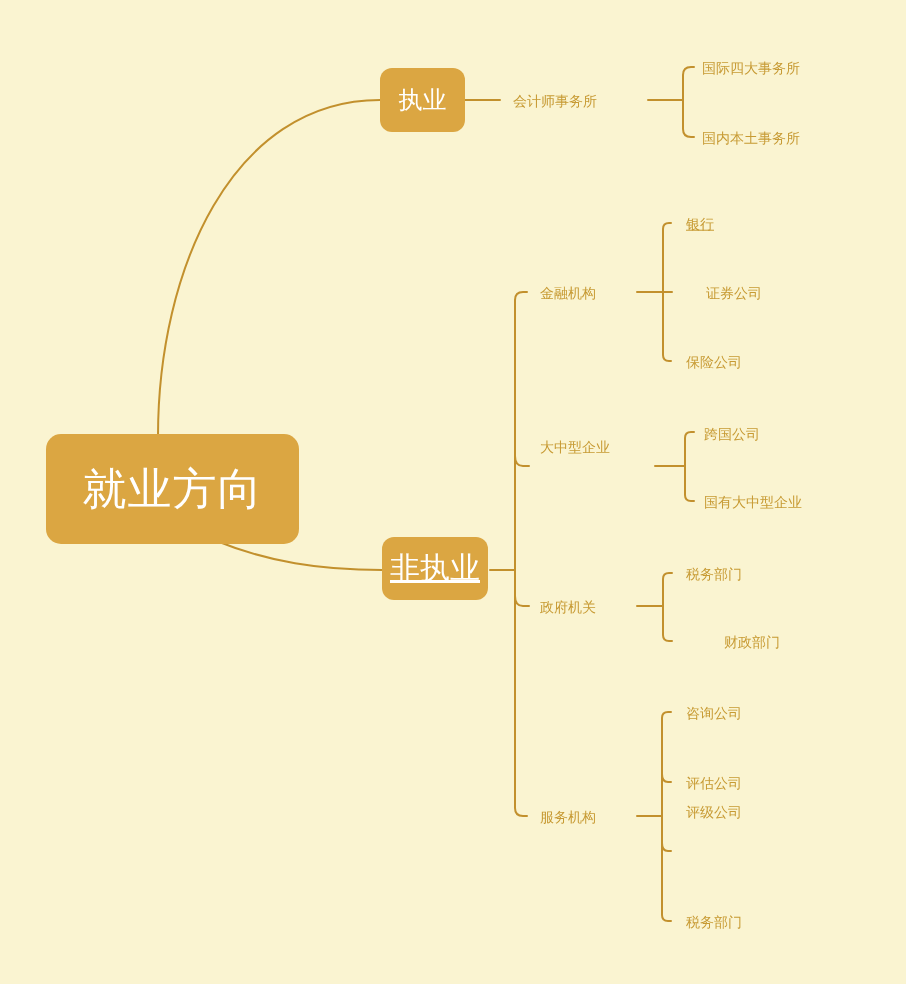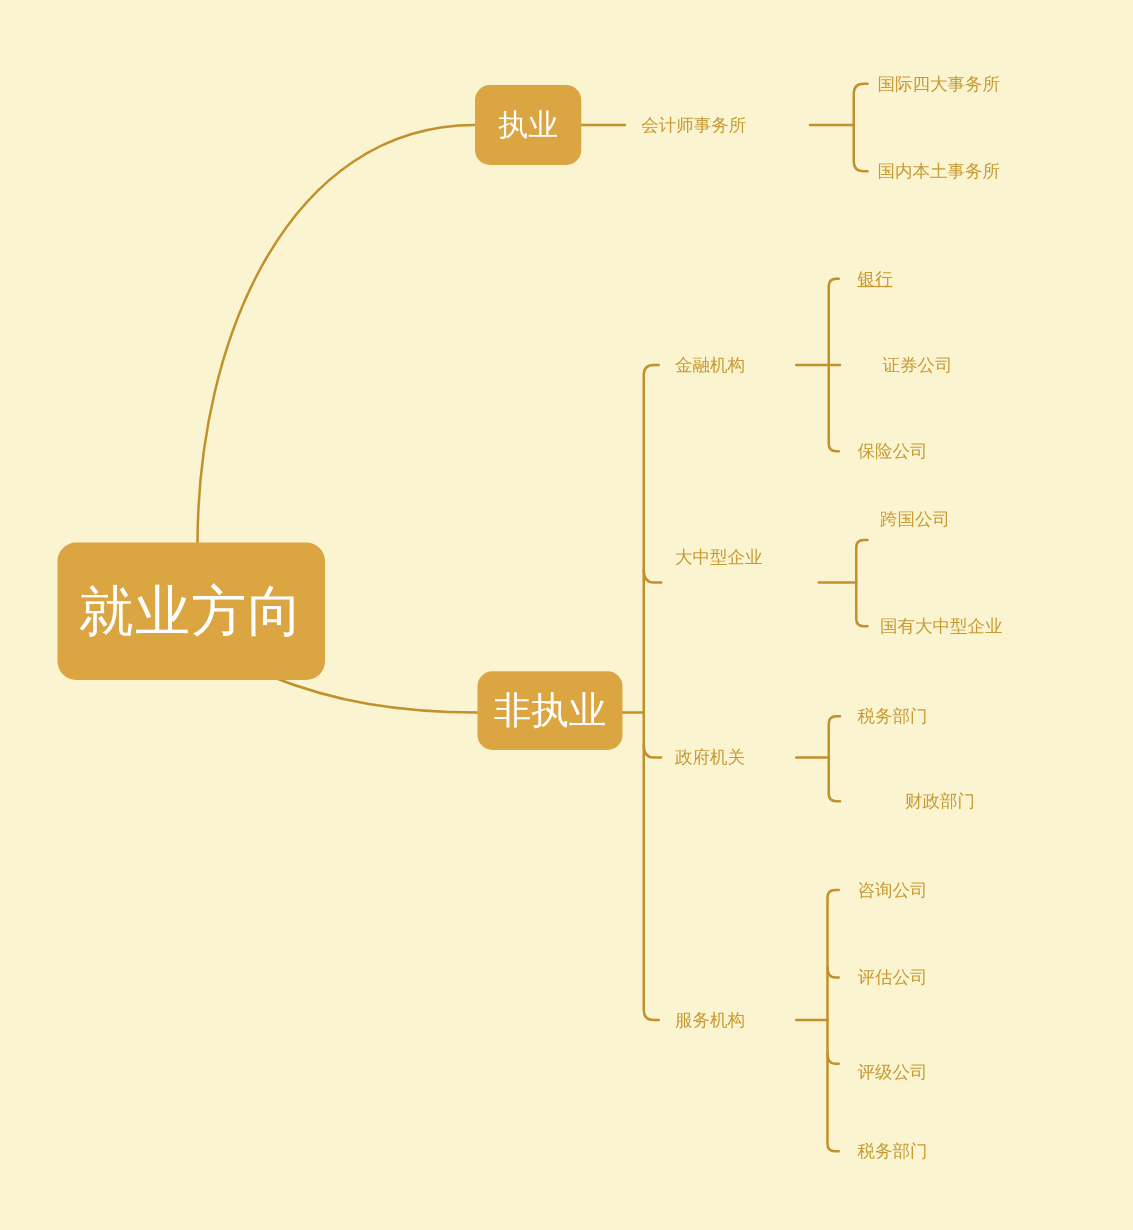--- a/index.html
+++ b/index.html
@@ -87,7 +87,7 @@
   <div class="label" style="left:686px;top:293px;margin-left:20px;">证券公司</div>
   <div class="label" style="left:686px;top:362px;text-align:right;">保险公司</div>
 
-  <div class="label" style="left:704px;top:416px;">跨国公司</div>
+  <div class="label" style="left:704px;top:434px;">跨国公司</div>
   <div class="label" style="left:704px;top:502px;">国有大中型企业</div>
 
   <div class="label" style="left:686px;top:574px;">税务部门</div>

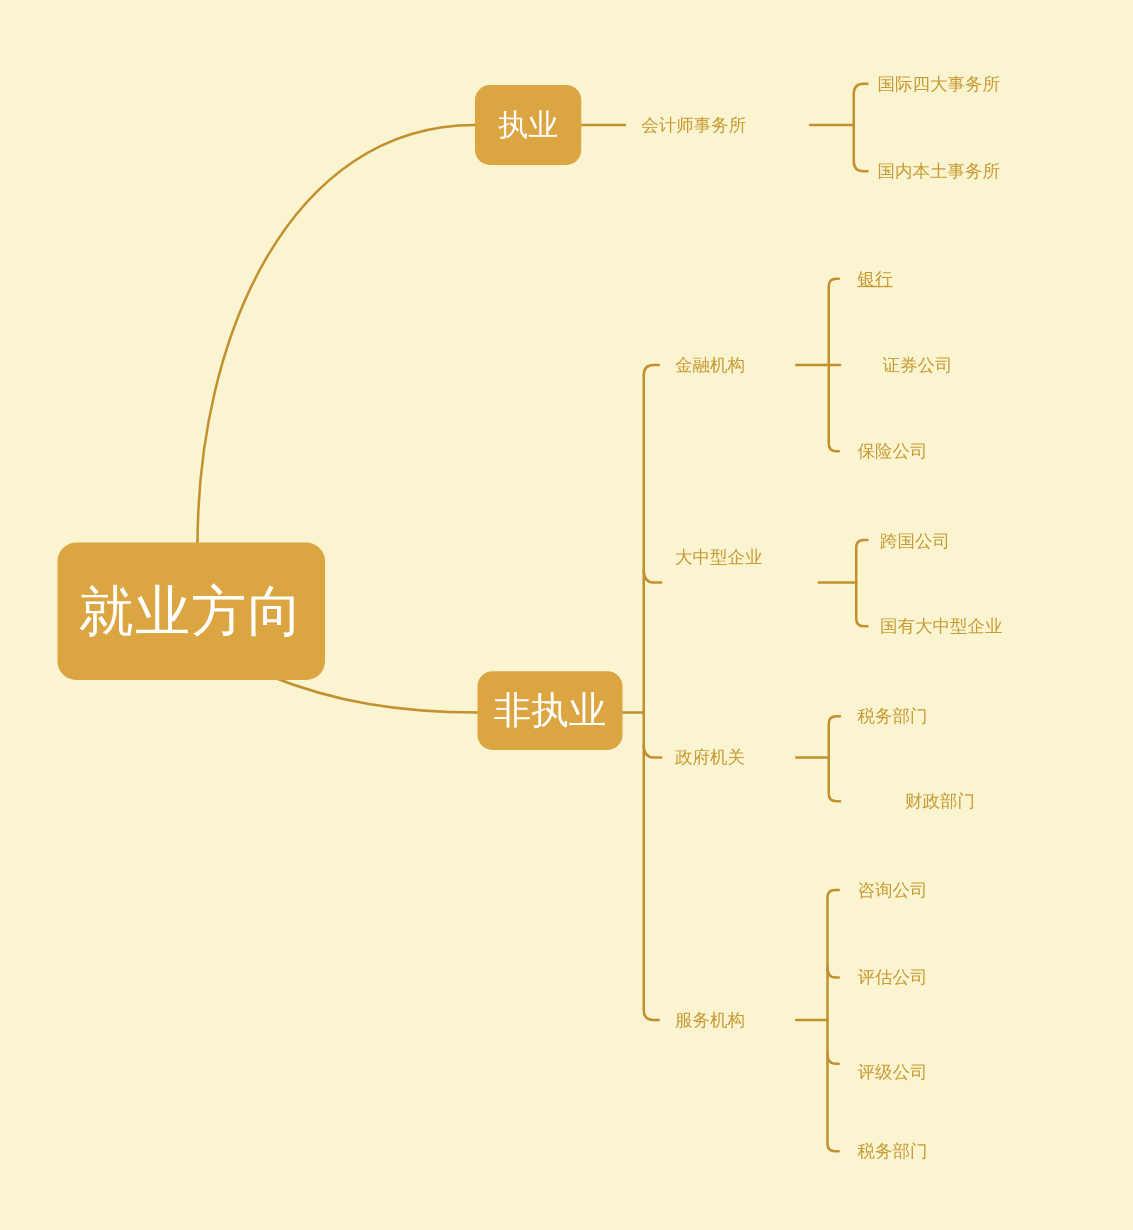--- a/index.html
+++ b/index.html
@@ -20,7 +20,7 @@
     box-sizing:border-box;
   }
   .root-box{
-    left:46px;top:434px;width:214px;height:110px;
+    left:46px;top:434px;width:253px;height:110px;
     font-size:44px;border-radius:15px;letter-spacing:1px;
   }
   .branch-box-1{left:380px;top:68px;width:85px;height:64px;font-size:24px;text-align:right;}

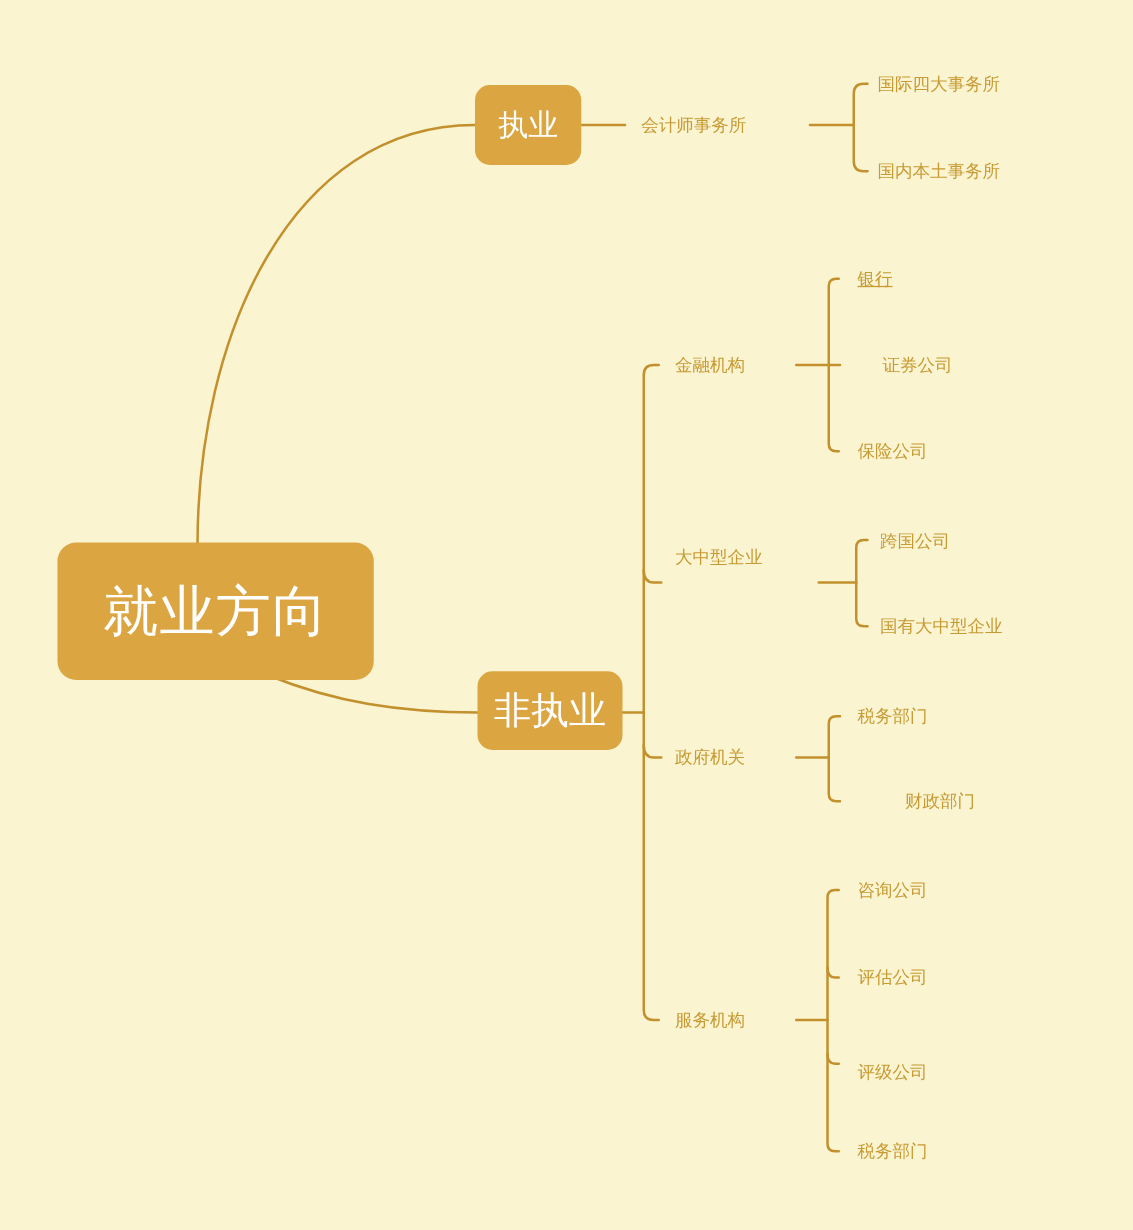--- a/index.html
+++ b/index.html
@@ -24,7 +24,7 @@
     font-size:44px;border-radius:15px;letter-spacing:1px;
   }
   .branch-box-1{left:380px;top:68px;width:85px;height:64px;font-size:24px;text-align:right;}
-  .branch-box-2{left:382px;top:537px;width:116px;height:63px;font-size:30px;}
+  .branch-box-2{left:382px;top:537px;width:106px;height:63px;font-size:30px;text-decoration:underline;}
   .label{
     position:absolute;
     color:#C79A33;

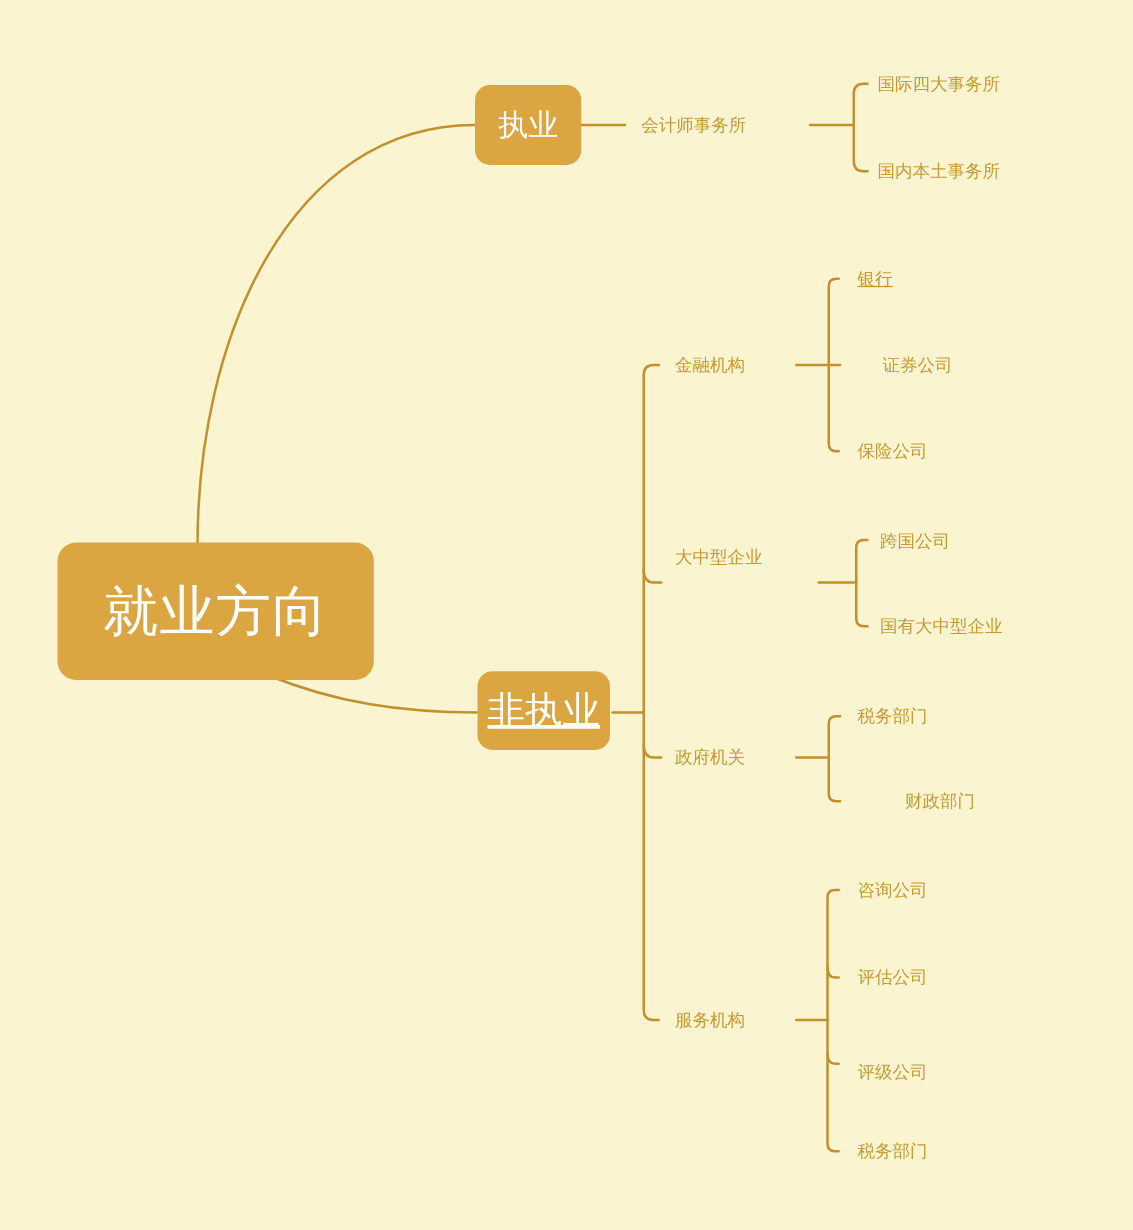--- a/index.html
+++ b/index.html
@@ -95,7 +95,7 @@
 
   <div class="label" style="left:686px;top:713px;">咨询公司</div>
   <div class="label" style="left:686px;top:783px;">评估公司</div>
-  <div class="label" style="left:686px;top:859px;">评级公司</div>
+  <div class="label" style="left:686px;top:812px;">评级公司</div>
   <div class="label" style="left:686px;top:922px;">税务部门</div>
 
 </div>

